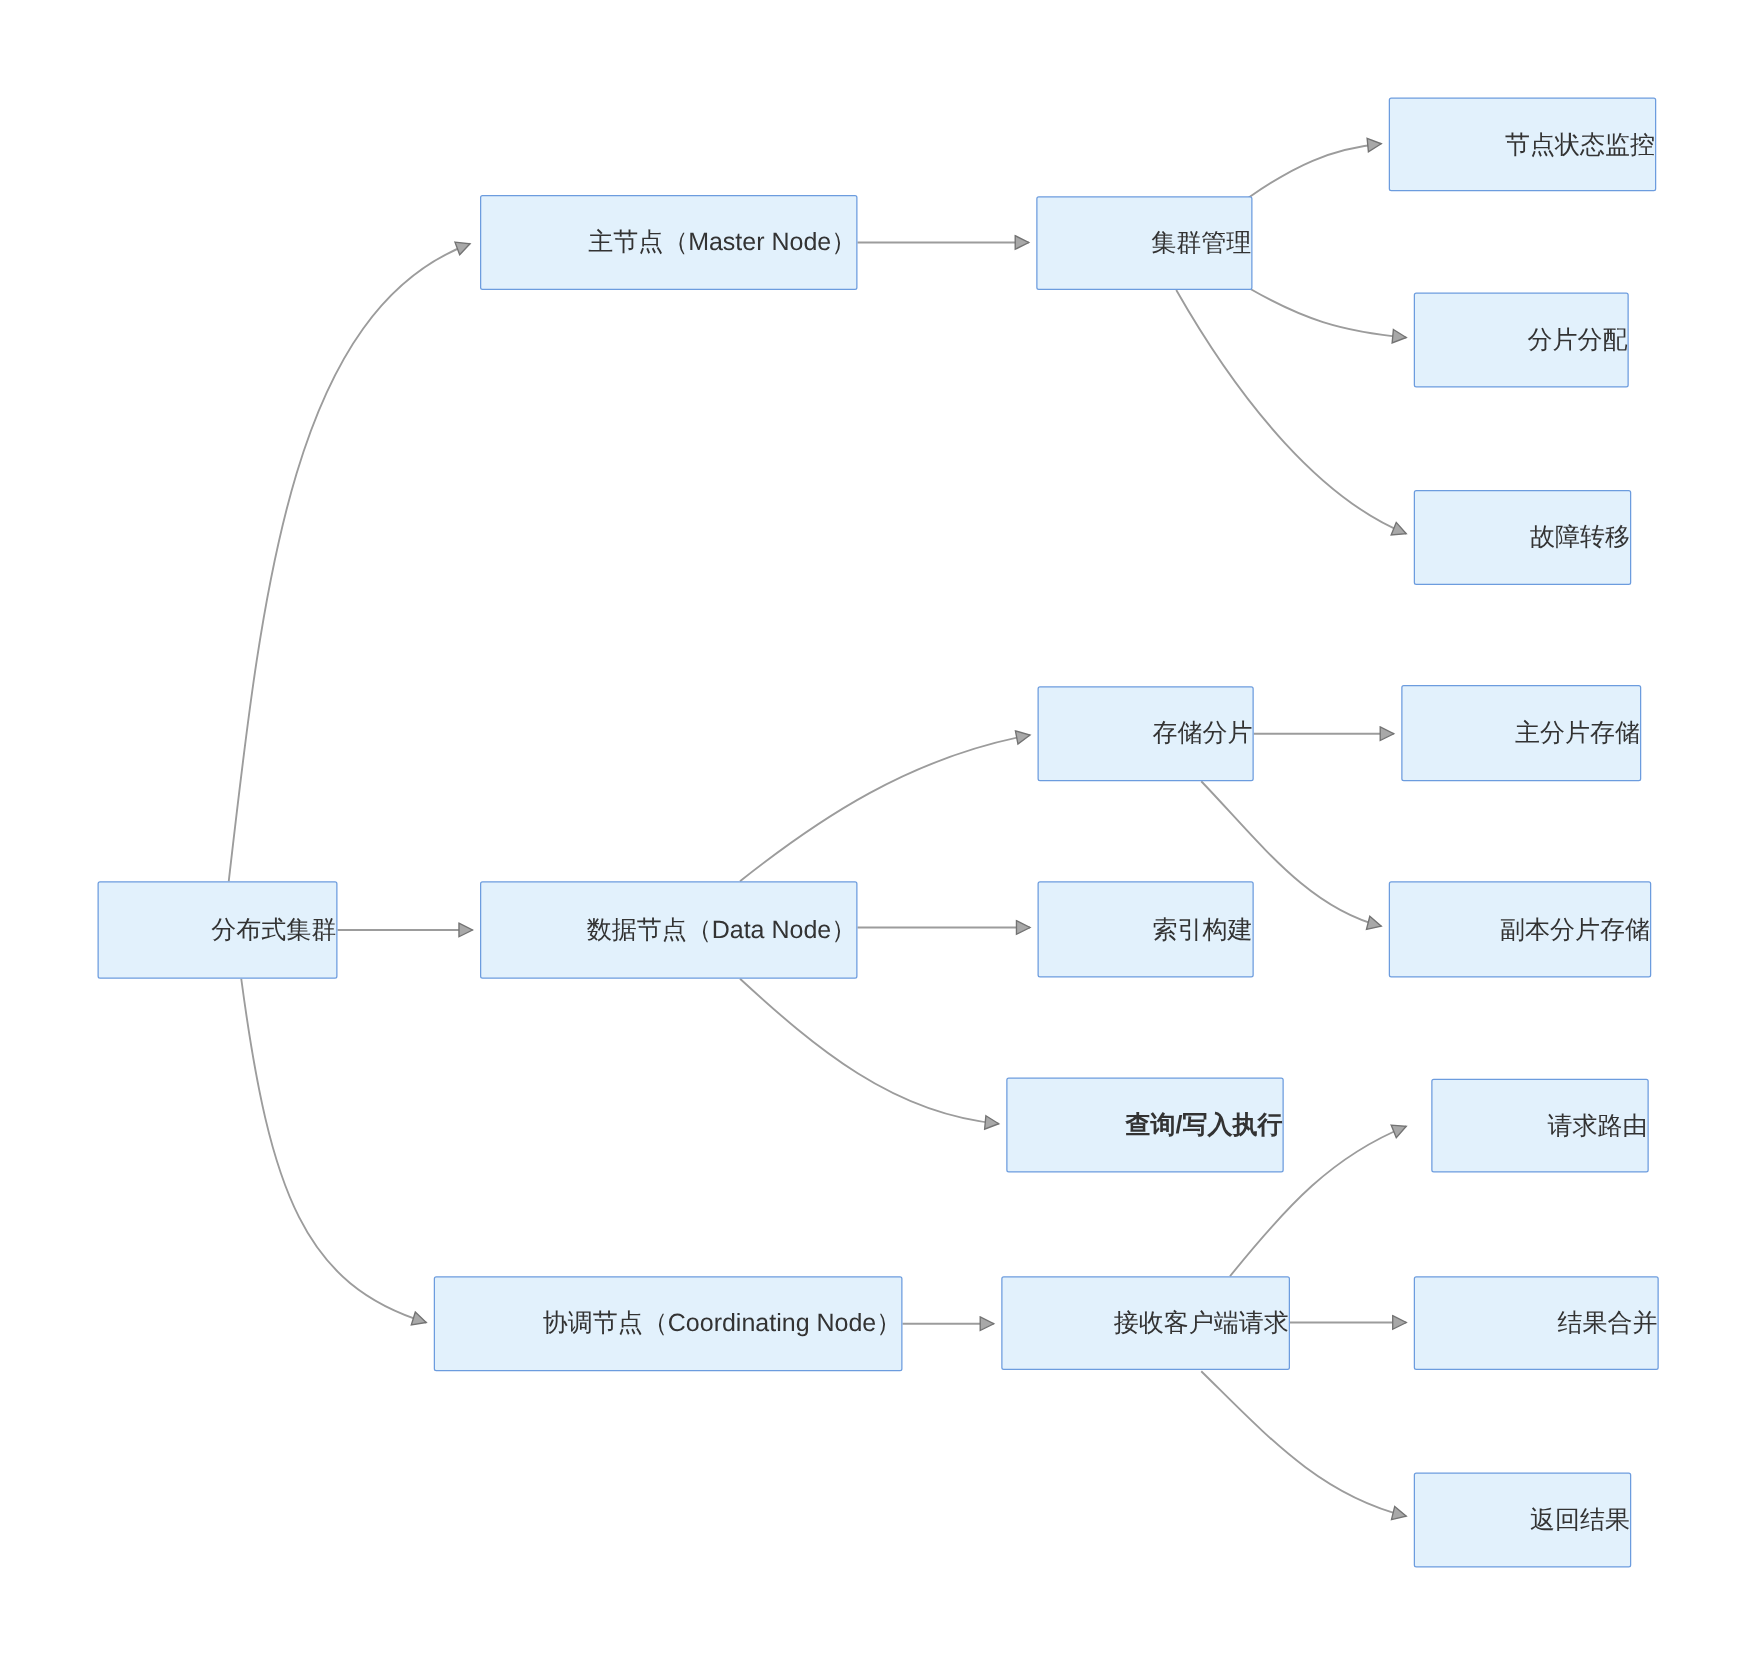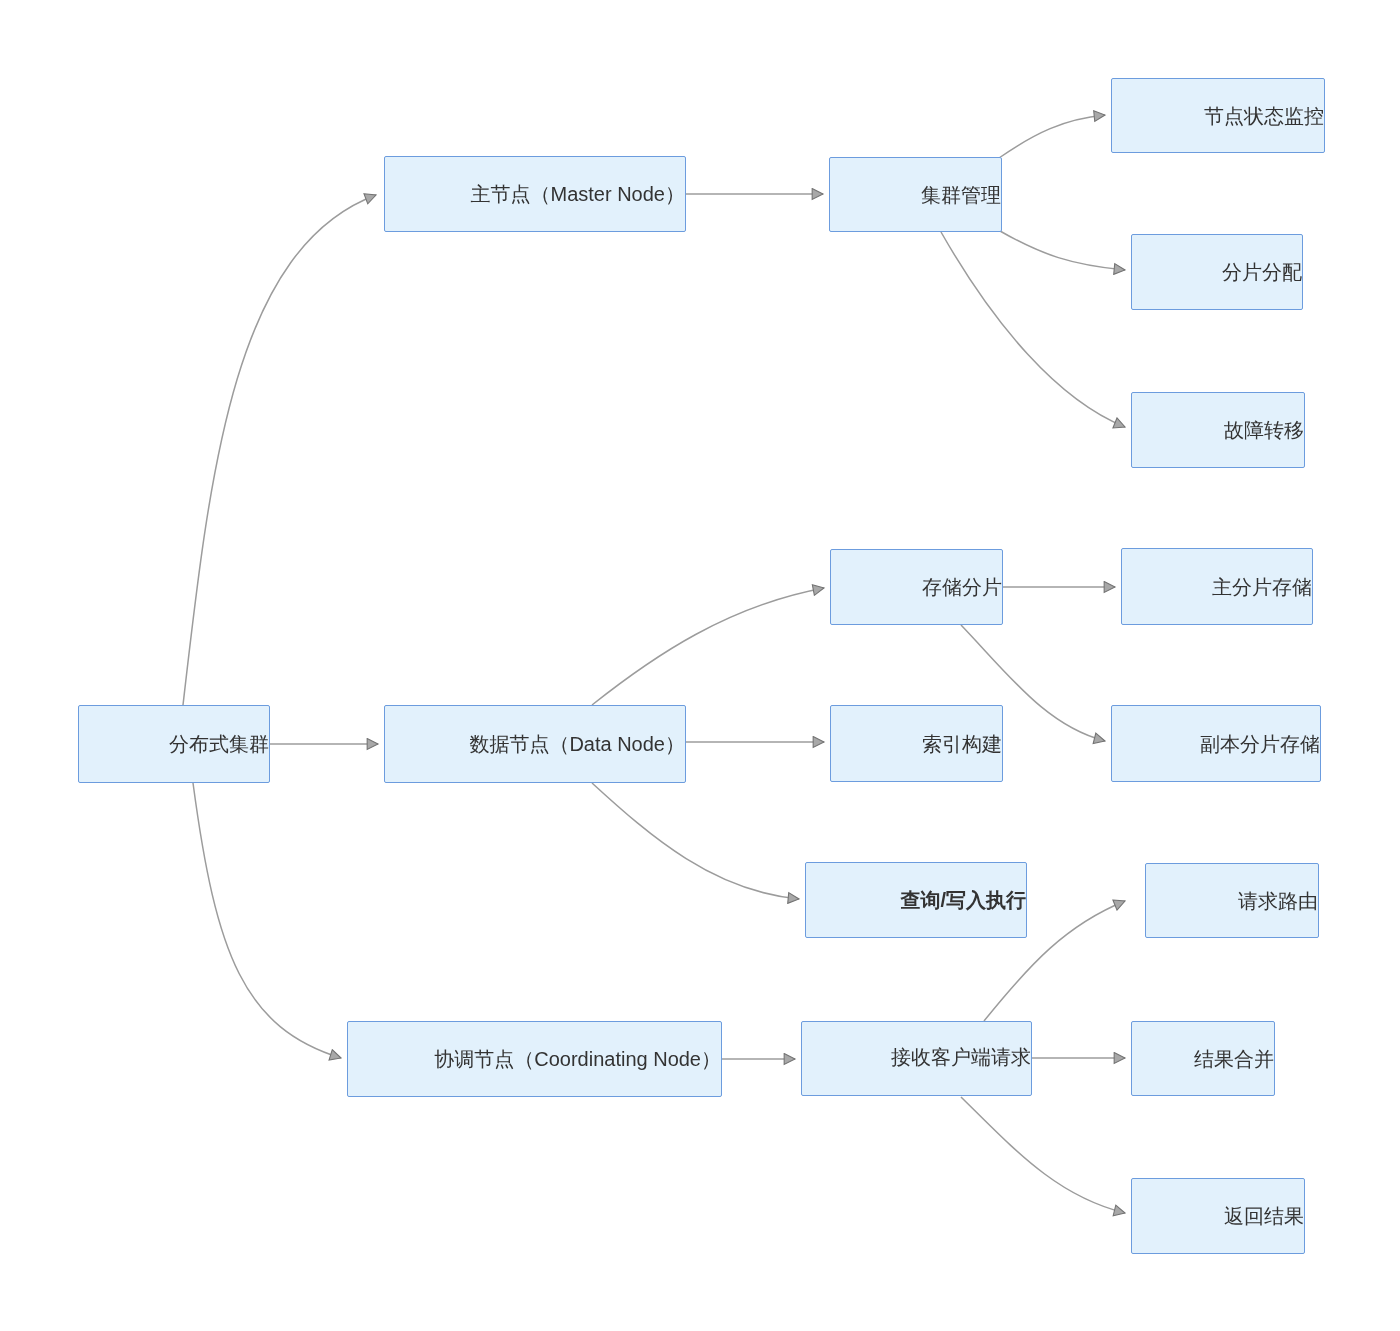--- a/index.html
+++ b/index.html
@@ -111,7 +111,7 @@
       <div class="node" style="left: 347px; top: 1021px; width: 375px; height: 76px;">
         <span class="node-label">协调节点（Coordinating Node）</span>
       </div>
-      <div class="node" style="left: 801px; top: 1021px; width: 231px; height: 75px; font-family: Liberation Mono, monospace;">
+      <div class="node" style="left: 801px; top: 1021px; width: 231px; height: 75px;">
         <span class="node-label">接收客户端请求</span>
       </div>
       <div class="node" style="left: 1131px; top: 863px; width: 174px; height: 75px; margin-left: 14px;">

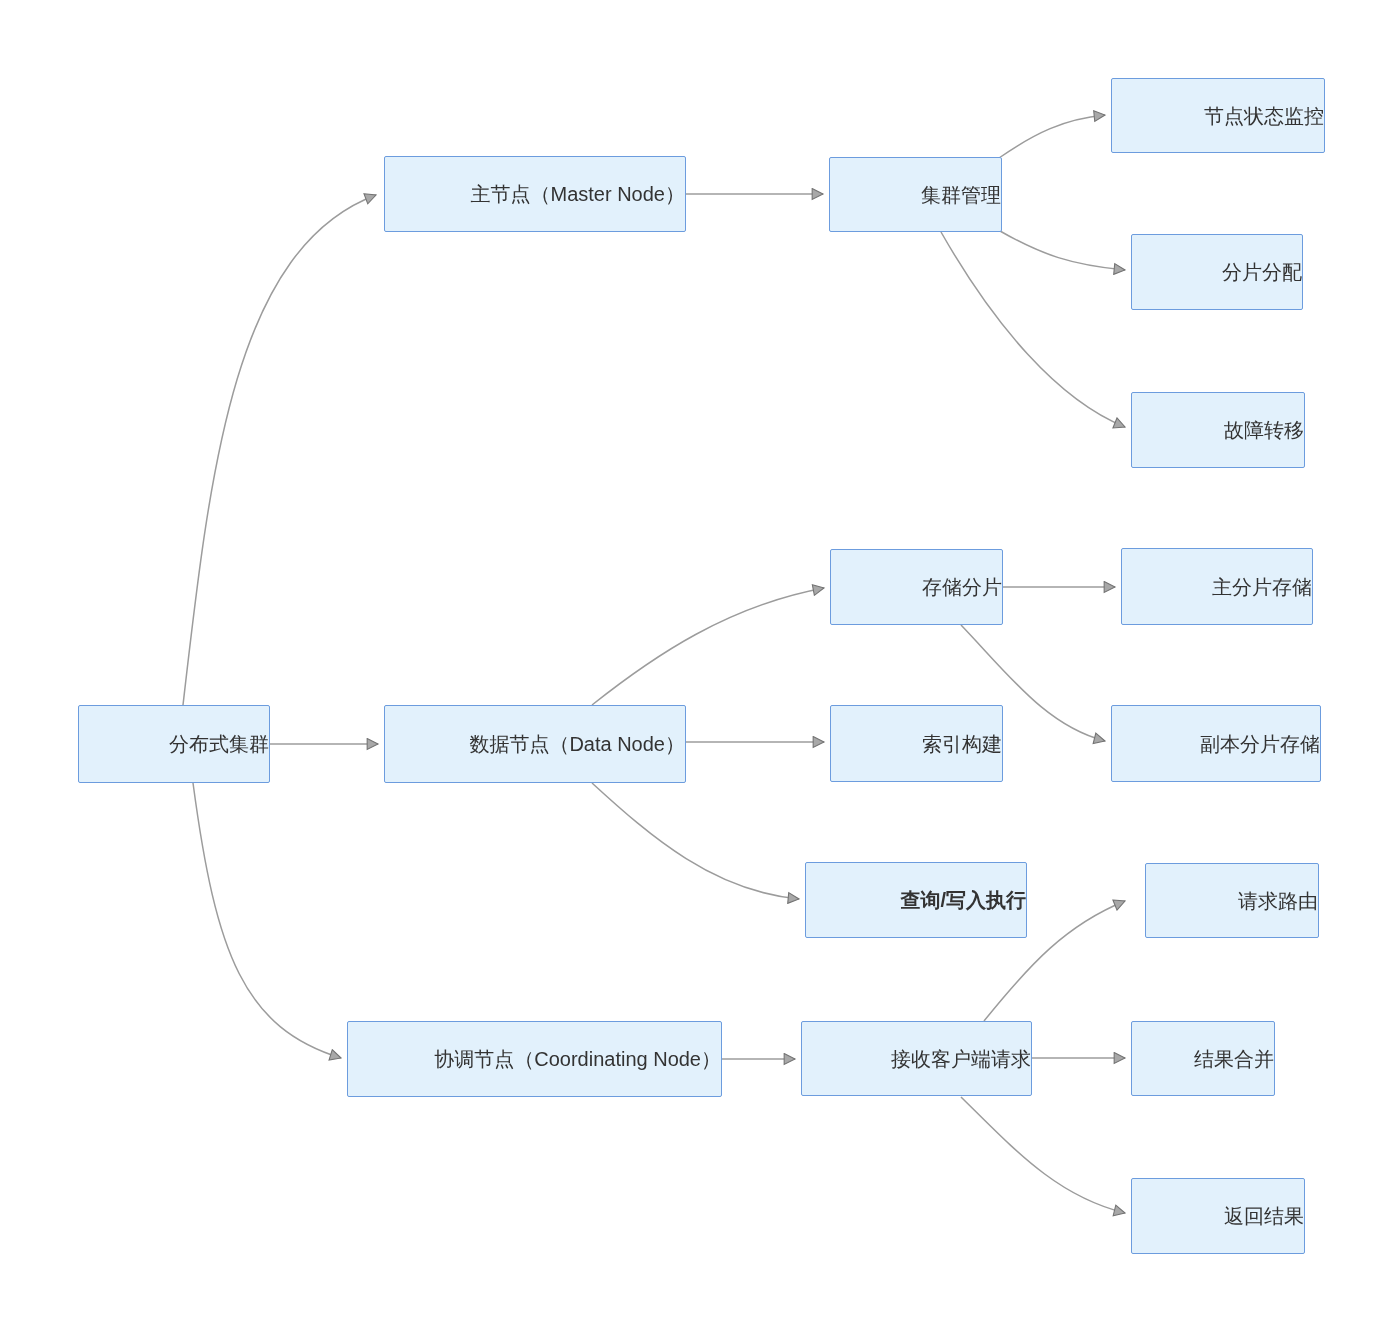--- a/index.html
+++ b/index.html
@@ -117,7 +117,7 @@
       <div class="node" style="left: 1131px; top: 863px; width: 174px; height: 75px; margin-left: 14px;">
         <span class="node-label">请求路由</span>
       </div>
-      <div class="node" style="left: 1131px; top: 1021px; width: 144px; height: 75px;">
+      <div class="node" style="left: 1131px; top: 1021px; width: 196px; height: 75px;">
         <span class="node-label">结果合并</span>
       </div>
       <div class="node" style="left: 1131px; top: 1178px; width: 174px; height: 76px; padding-left: 43px;">

